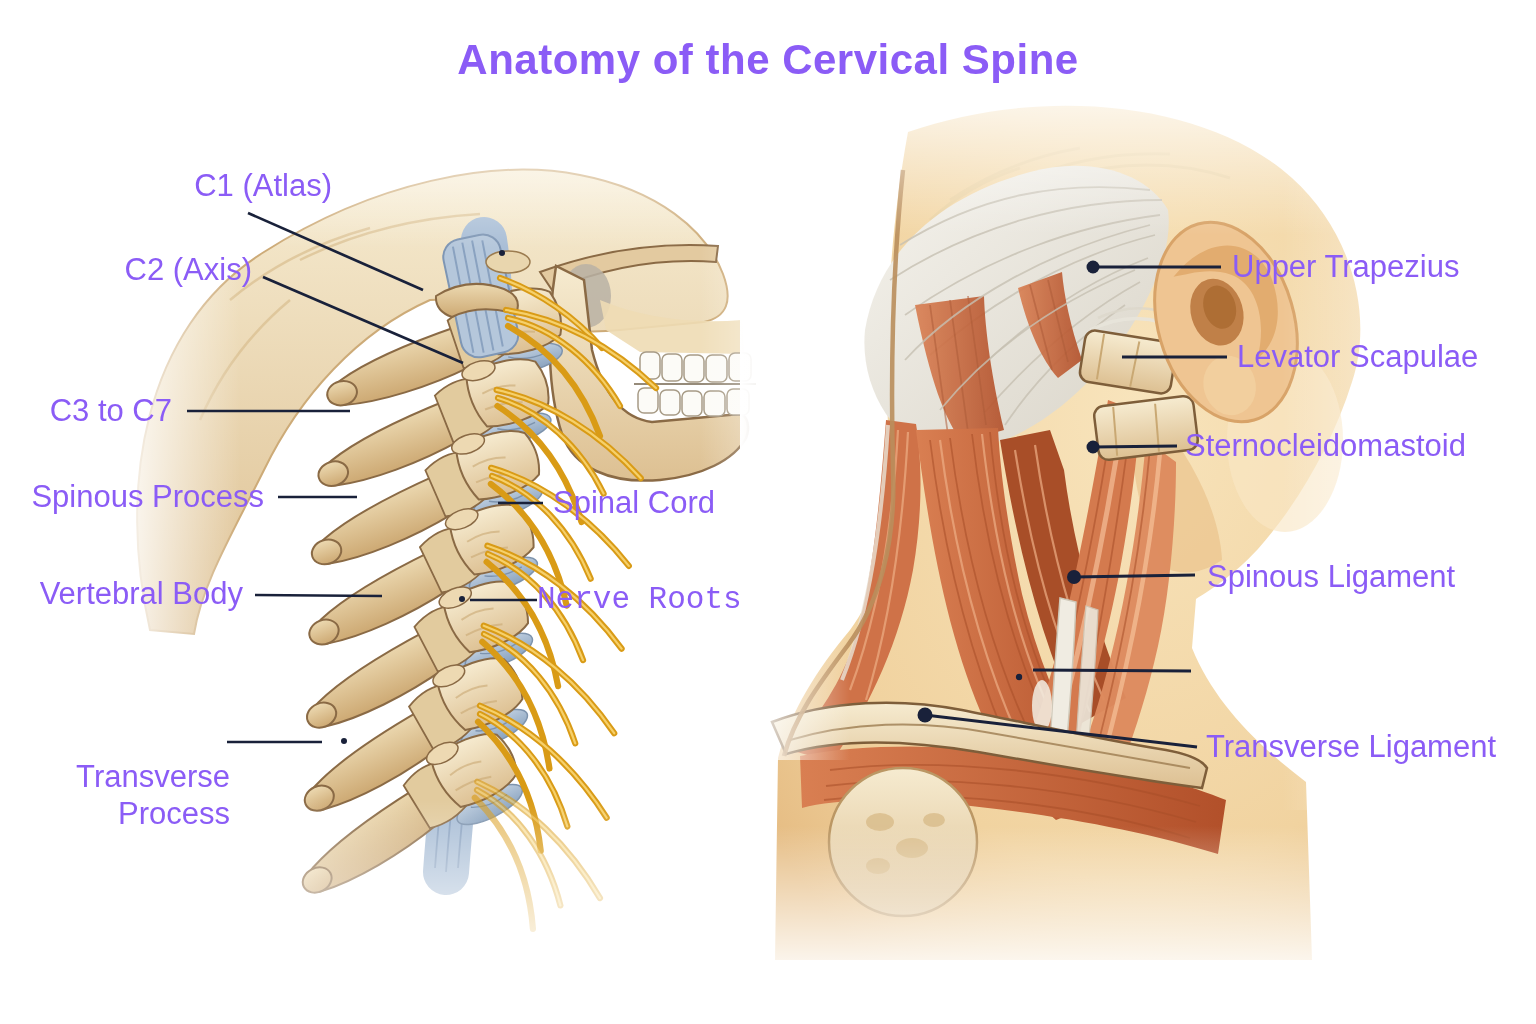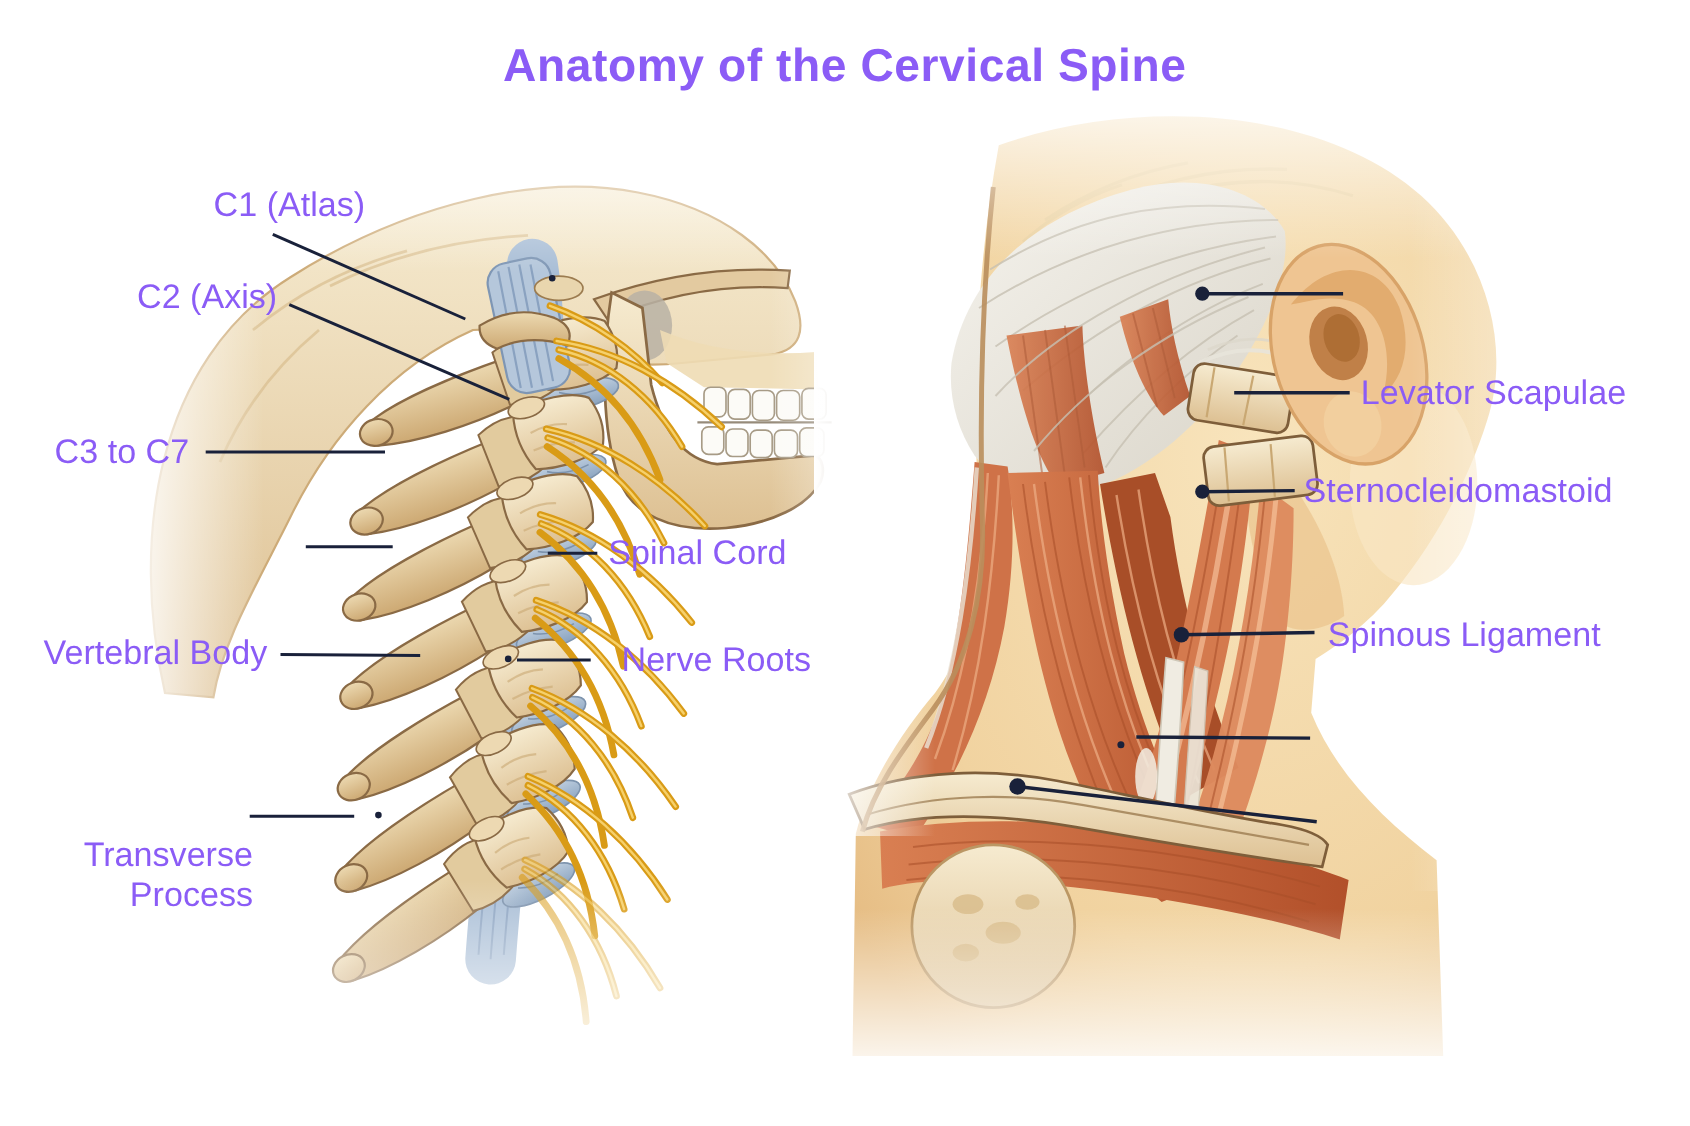--- a/index.html
+++ b/index.html
@@ -358,6 +358,7 @@
   <div class="lbl" style="left:553px;top:484px;">Spinal Cord</div>
   <div class="lbl" style="left:565px;top:581px;">Nerve Roots</div>
 
+  <div class="lbl" style="left:1232px;top:248px;">Upper Trapezius</div>
   <div class="lbl" style="left:1237px;top:338px;">Levator Scapulae</div>
   <div class="lbl" style="left:1185px;top:427px;">Sternocleidomastoid</div>
   <div class="lbl" style="left:1207px;top:558px;">Spinous Ligament</div>

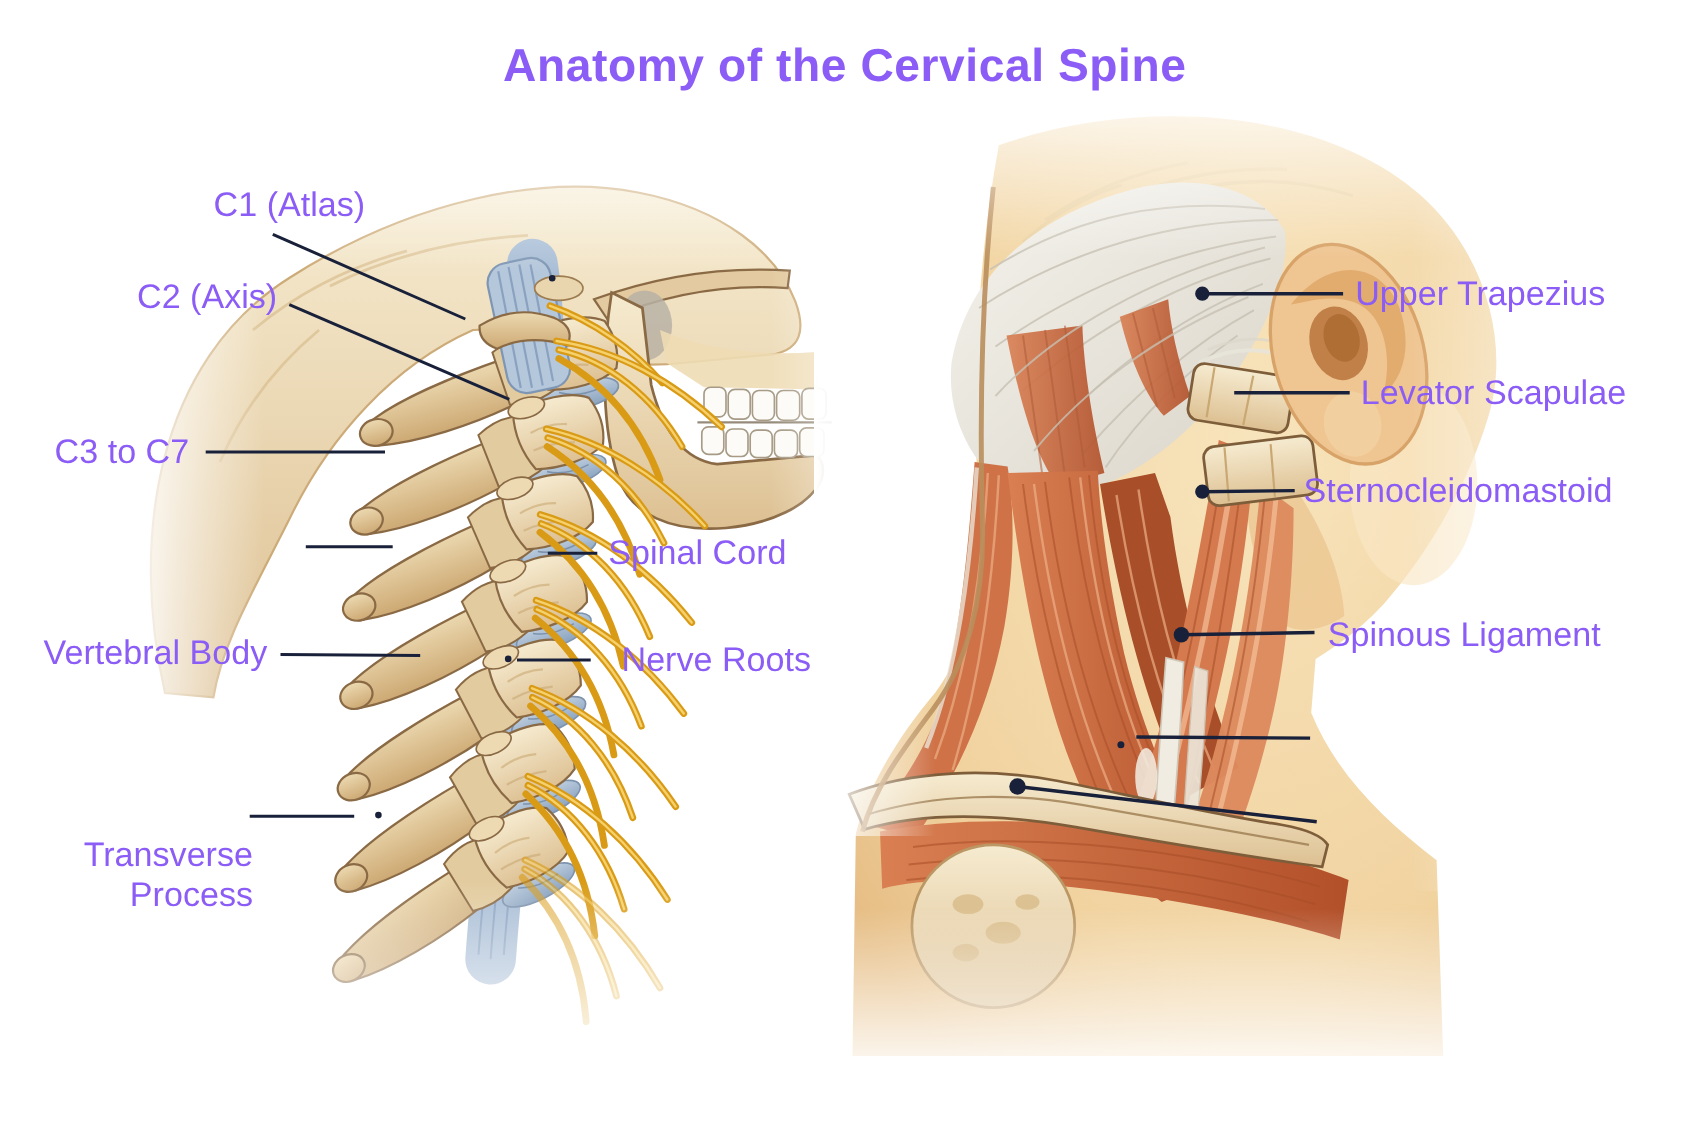--- a/index.html
+++ b/index.html
@@ -353,6 +353,7 @@
   <div class="lbl r" style="left:82px;top:167px;width:250px;">C1 (Atlas)</div>
   <div class="lbl r" style="left:22px;top:251px;width:230px;">C2 (Axis)</div>
   <div class="lbl r" style="left:20px;top:392px;width:152px;">C3 to C7</div>
+  <div class="lbl r" style="left:20px;top:478px;width:244px;">Spinous Process</div>
   <div class="lbl r" style="left:20px;top:575px;width:223px;">Vertebral Body</div>
   <div class="lbl wrap" style="left:45px;top:722px;width:185px;">Transverse Process</div>
   <div class="lbl" style="left:553px;top:484px;">Spinal Cord</div>

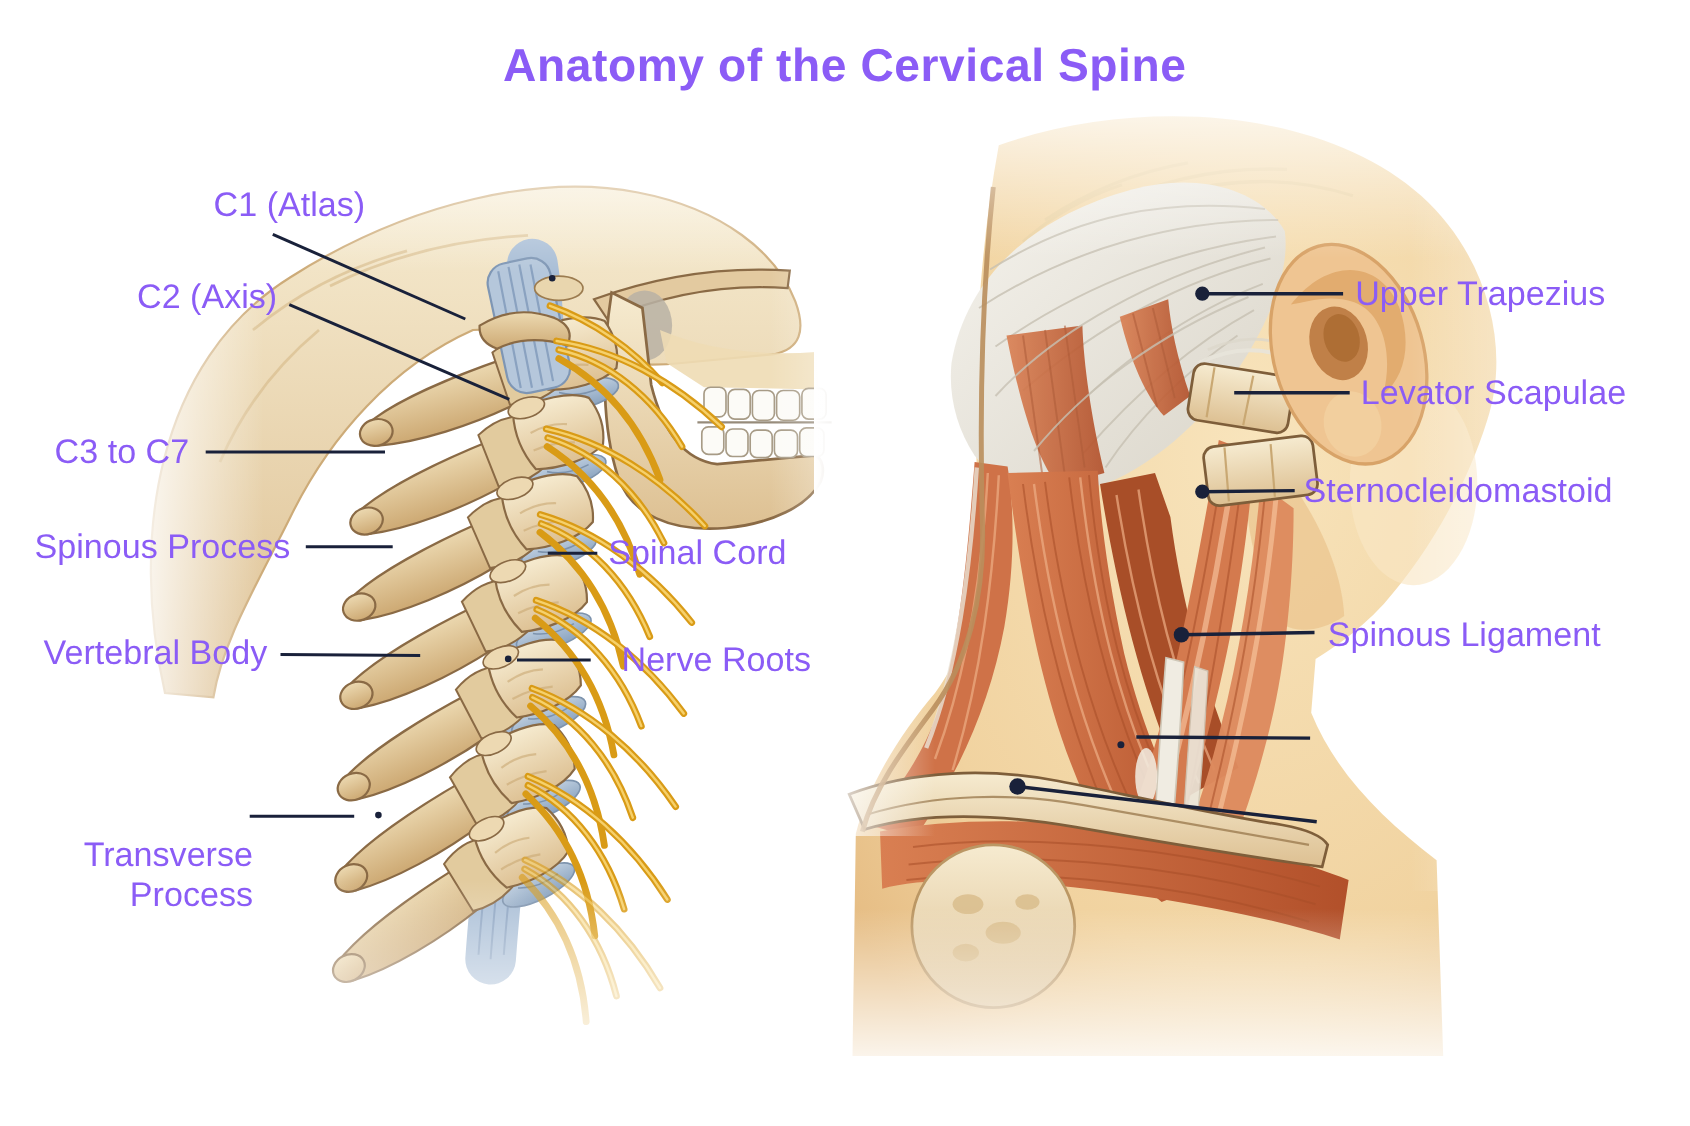--- a/index.html
+++ b/index.html
@@ -357,7 +357,7 @@
   <div class="lbl r" style="left:20px;top:575px;width:223px;">Vertebral Body</div>
   <div class="lbl wrap" style="left:45px;top:722px;width:185px;">Transverse Process</div>
   <div class="lbl" style="left:553px;top:484px;">Spinal Cord</div>
-  <div class="lbl" style="left:565px;top:581px;">Nerve Roots</div>
+  <div class="lbl" style="left:537px;top:581px;font-family:Liberation Mono, monospace;">Nerve Roots</div>
 
   <div class="lbl" style="left:1232px;top:248px;">Upper Trapezius</div>
   <div class="lbl" style="left:1237px;top:338px;">Levator Scapulae</div>

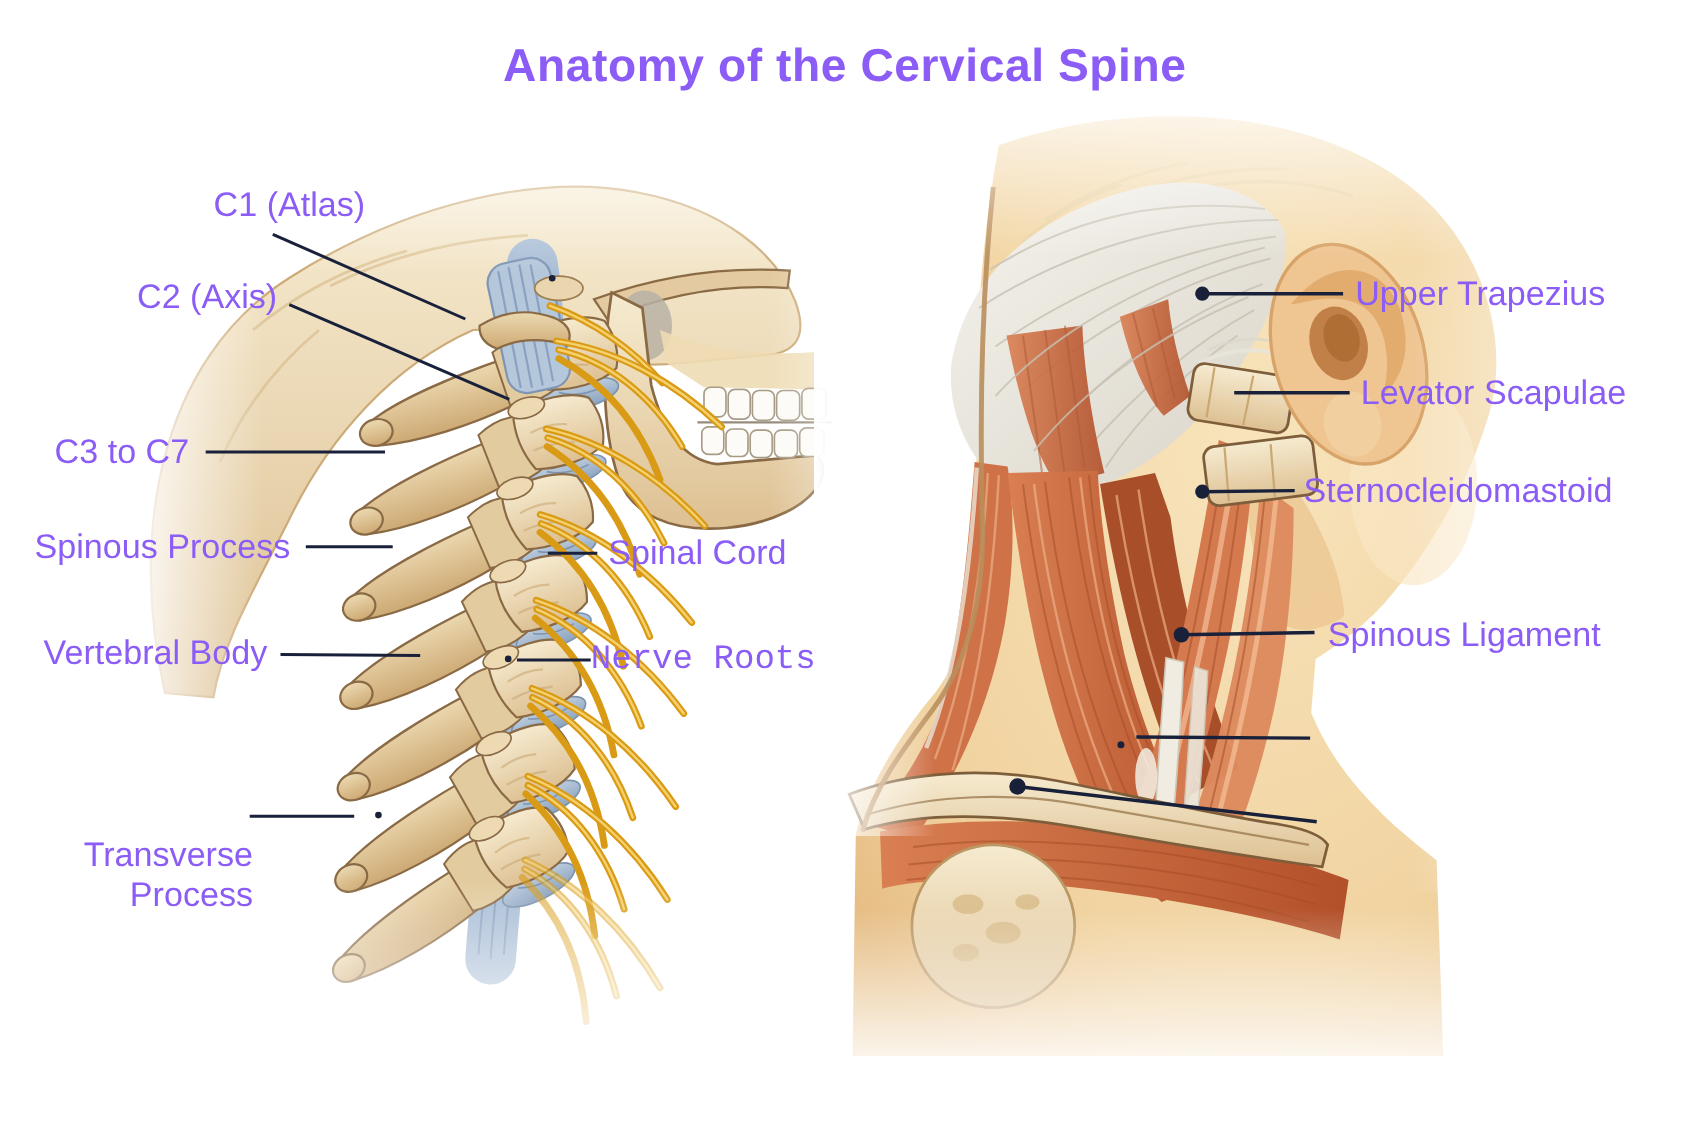--- a/index.html
+++ b/index.html
@@ -363,6 +363,7 @@
   <div class="lbl" style="left:1237px;top:338px;">Levator Scapulae</div>
   <div class="lbl" style="left:1185px;top:427px;">Sternocleidomastoid</div>
   <div class="lbl" style="left:1207px;top:558px;">Spinous Ligament</div>
+  <div class="lbl" style="left:1206px;top:728px;">Transverse Ligament</div>
 
 </div>
 

